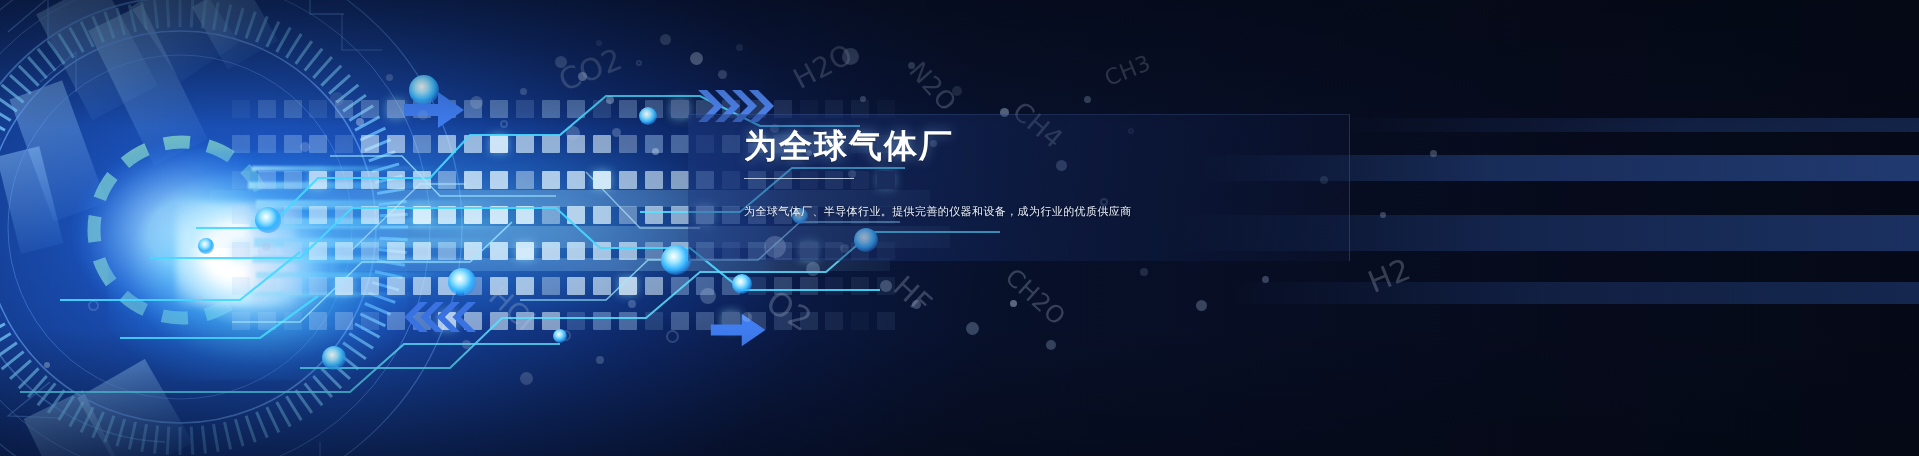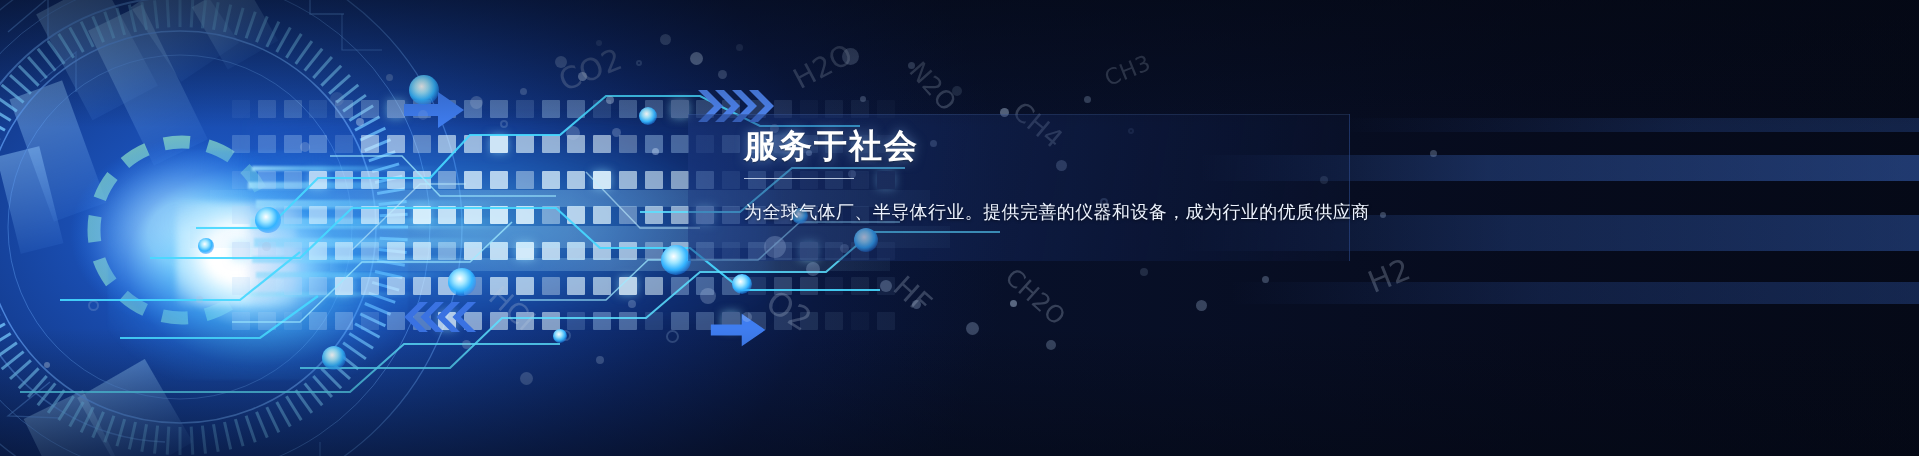--- a/index.html
+++ b/index.html
@@ -622,7 +622,7 @@
   <div class="layer" id="bg-topdark"></div>
 
   <div id="text-wrap">
-    <h1 id="title">服务于社会</h1>
+    <h1 id="title">为全球气体厂</h1>
     <div id="title-rule"></div>
     <div id="desc">
       <div class="desc-line">为全球气体厂、半导体行业。提供完善的仪器和设备，成为行业的优质供应商</div>

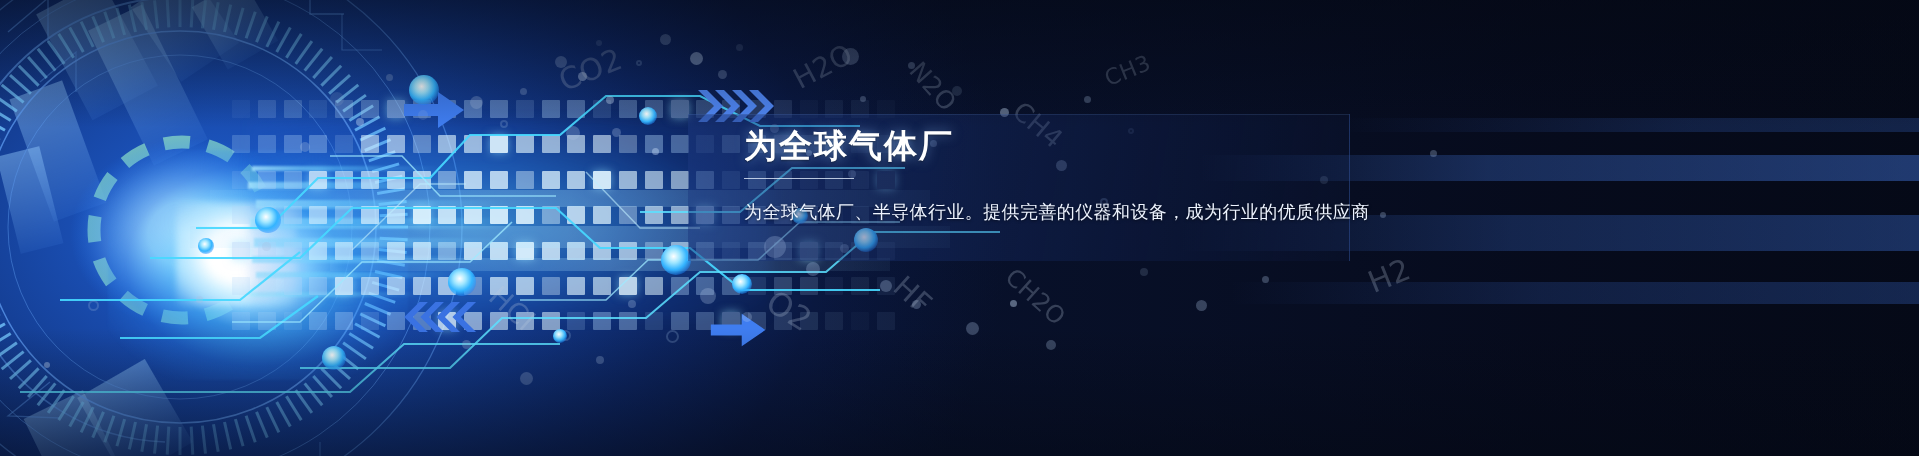--- a/index.html
+++ b/index.html
@@ -98,7 +98,7 @@
   #desc{margin-top:17px;}
   .desc-line{
     font-family:"DejaVu Sans","Liberation Sans",sans-serif;
-    font-size:18px;color:#eef4ff;line-height:32px;letter-spacing:.4px;white-space:nowrap;
+    font-size:11px;color:#eef4ff;line-height:32px;letter-spacing:.4px;white-space:nowrap;
     text-shadow:0 1px 3px rgba(0,0,0,.55);
   }
 </style>

